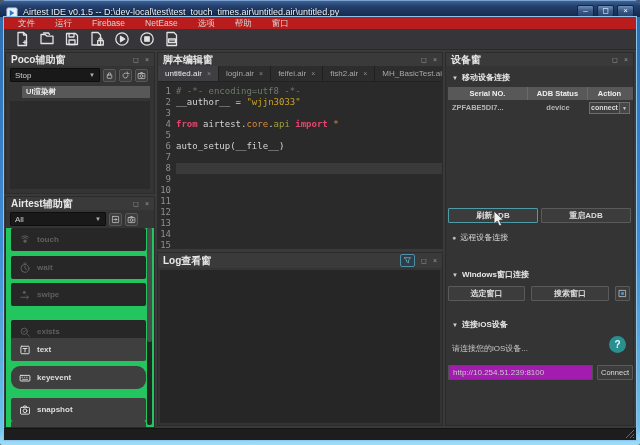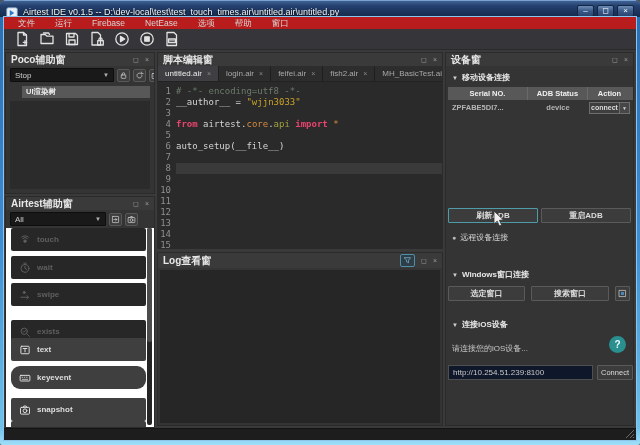--- a/index.html
+++ b/index.html
@@ -44,7 +44,7 @@
   .treebody { position:absolute; left:4px; right:4px; top:48px; bottom:4px; background:#2b2b2b; }
   
   #poco { left:1px; top:2px; width:150px; height:142px; }
-  #poco .select { width:104px; }
+  #poco .select { width:90px; }
   #airtest { left:1px; top:146px; width:150px; height:232px; }
   #airtest .select { width:96px; }
   .ailist { position:absolute; left:0; right:0; top:31px; bottom:0; background:#ffffff; overflow:hidden; }

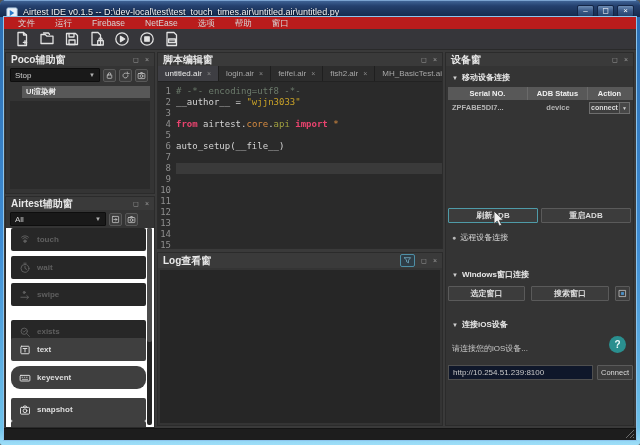--- a/index.html
+++ b/index.html
@@ -47,7 +47,7 @@
   #poco .select { width:90px; }
   #airtest { left:1px; top:146px; width:150px; height:232px; }
   #airtest .select { width:96px; }
-  .ailist { position:absolute; left:0; right:0; top:31px; bottom:0; background:#ffffff; overflow:hidden; }
+  .ailist { position:absolute; left:0; right:0; top:31px; bottom:0; background:#22c55e; overflow:hidden; }
   .ai-item { position:absolute; left:5px; width:135px; height:23px; border-radius:2px; display:flex; align-items:center; gap:6px; padding-left:8px; }
   .ai-item.bright { background:#3f3f3f; color:#dedede; }
   .ai-item.dim { background:#272727; color:#5f5f5f; }

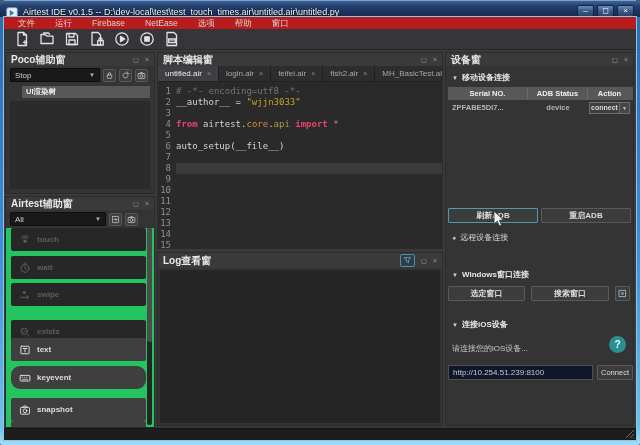--- a/index.html
+++ b/index.html
@@ -96,7 +96,7 @@
   .dbtn.focus { border-color:#4f9ba8; }
   .helpc { position:absolute; width:17px; height:17px; border-radius:50%; background:#2a8f8f; color:#eafafa;
            font-size:10px; font-weight:bold; text-align:center; line-height:17px; }
-  .urlinput { position:absolute; height:15px; background:#0f172a; border:1px solid #4f4f4f; color:#c8c8c8;
+  .urlinput { position:absolute; height:15px; background:#a21caf; border:1px solid #4f4f4f; color:#c8c8c8;
               font-size:8px; padding-left:4px; line-height:13px; white-space:nowrap; overflow:hidden; }
   .hint { position:absolute; font-size:8px; color:#c8c8c8; }
   .bullet { font-size:7px; color:#b8b8b8; margin-right:4px; }

